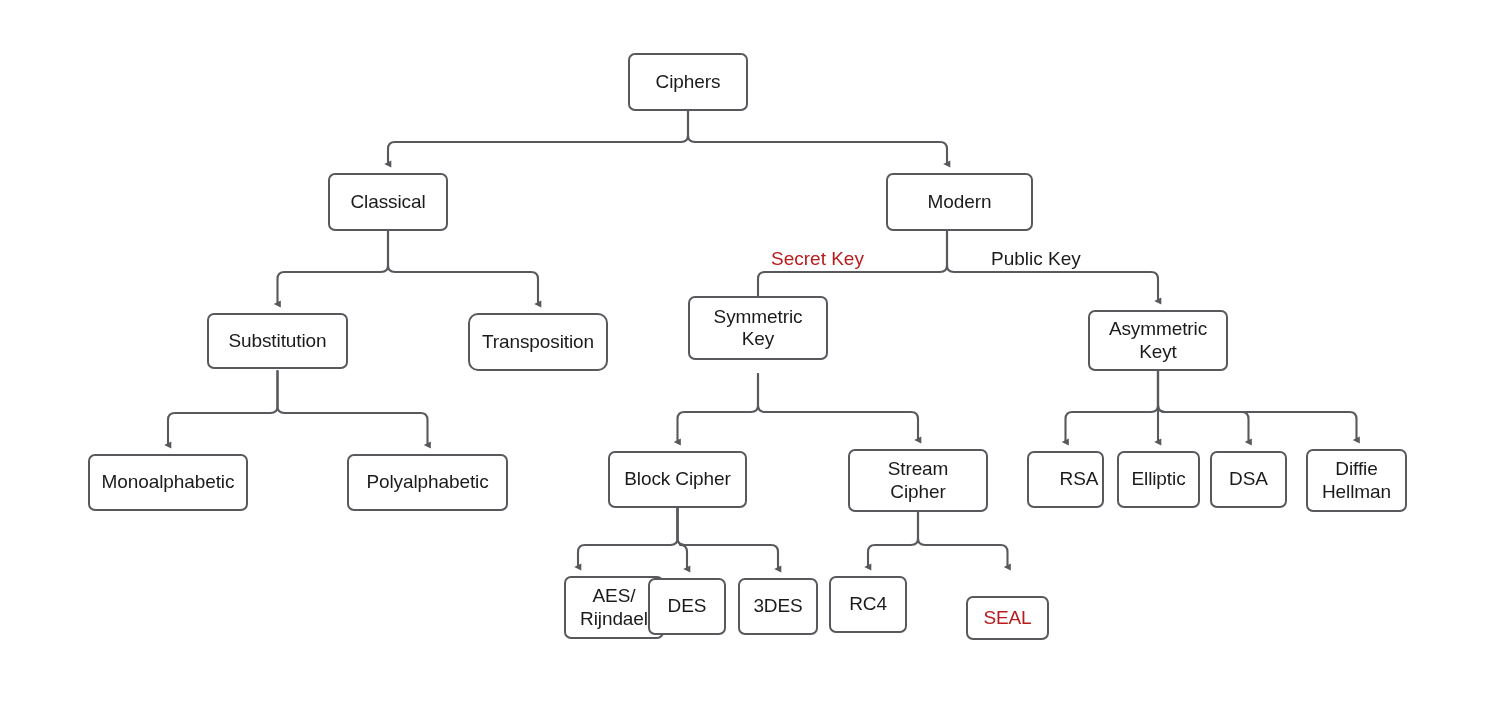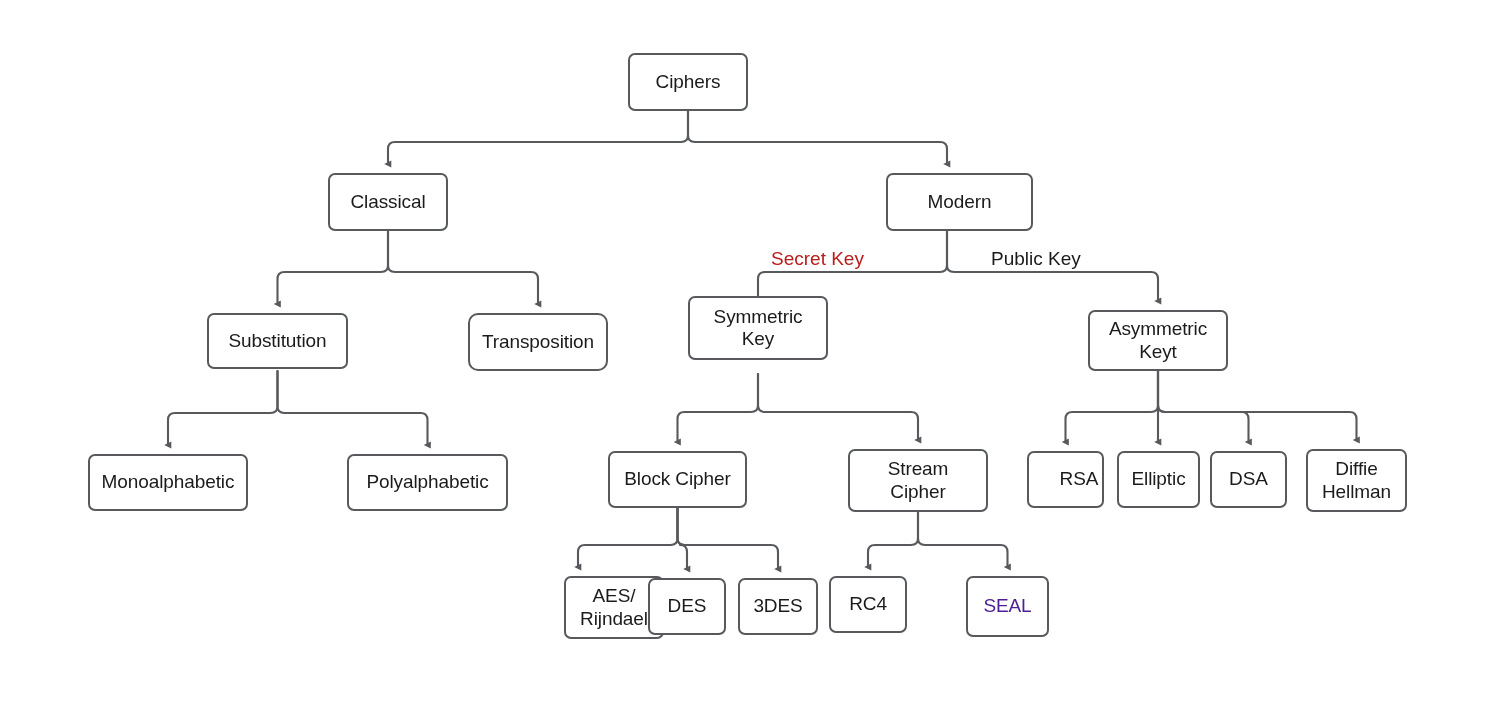--- a/index.html
+++ b/index.html
@@ -111,7 +111,7 @@
       <div class="node" style="left: 648px; top: 578px; width: 78px; height: 57px; border-color: rgb(87, 89, 92); color: rgb(27, 27, 27);">DES</div>
       <div class="node" style="left: 738px; top: 578px; width: 80px; height: 57px; border-color: rgb(87, 89, 92); color: rgb(27, 27, 27);">3DES</div>
       <div class="node" style="left: 829px; top: 576px; width: 78px; height: 57px; border-color: rgb(87, 89, 92); color: rgb(27, 27, 27);">RC4</div>
-      <div class="node" style="left: 966px; top: 576px; width: 83px; height: 61px; border-color: rgb(87, 89, 92); color: #4c1d95;">SEAL</div>
+      <div class="node" style="left: 966px; top: 596px; width: 83px; height: 44px; border-color: rgb(87, 89, 92); color: #b91c1c;">SEAL</div>
     </div>
   <div id="edge-labels">
       <div class="edge-label" style="left: 771px; top: 249px; color: #b91c1c;">Secret Key</div>

